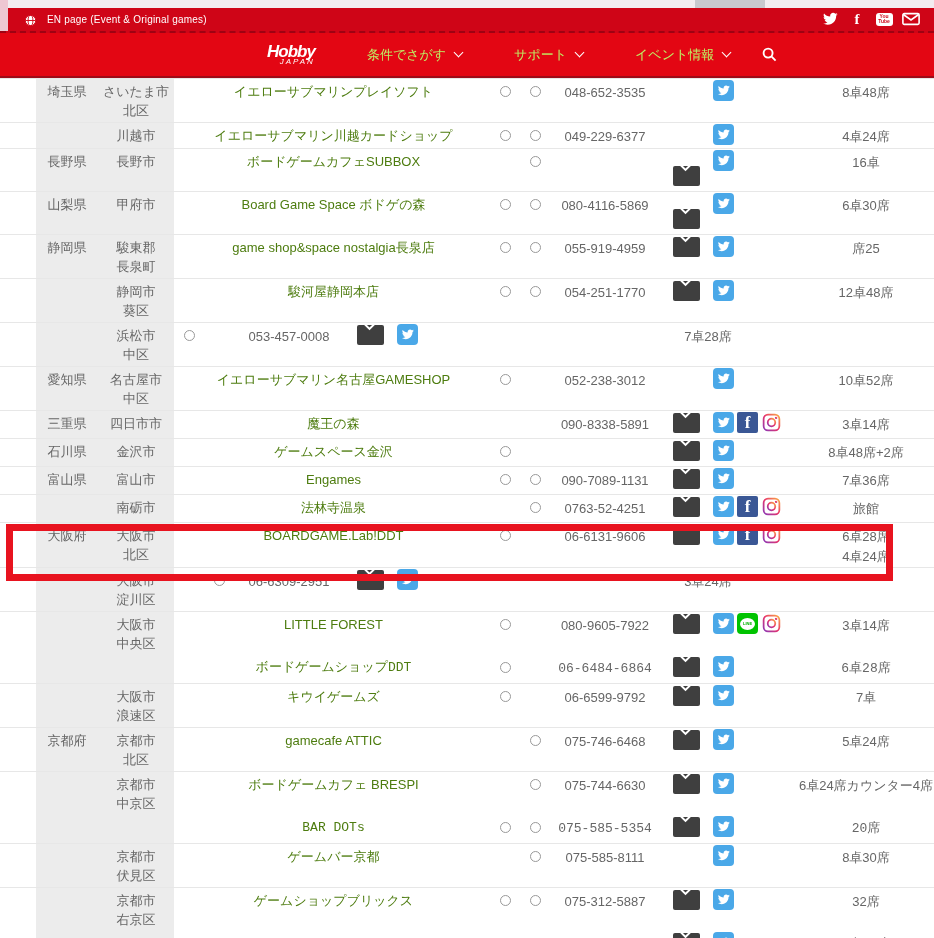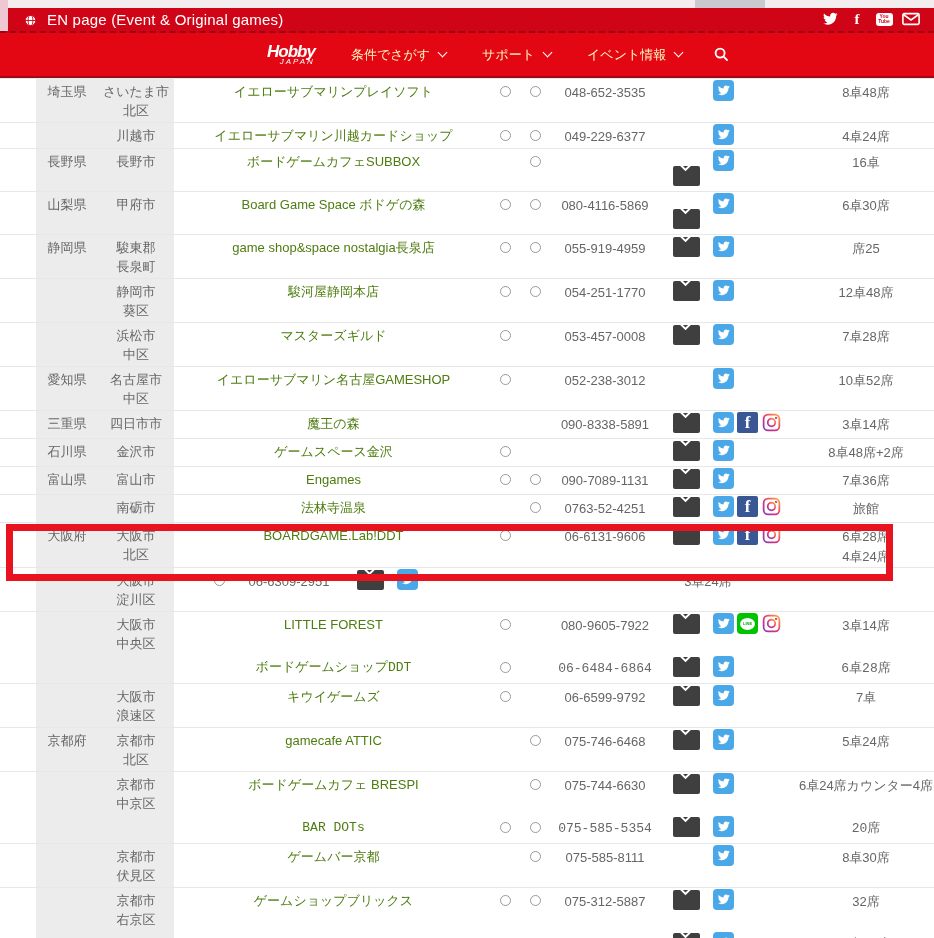--- a/index.html
+++ b/index.html
@@ -12,7 +12,7 @@
   
   .topbar { height:23px; background:#cf0517; color:#fff; display:flex; align-items:center;
     border-bottom:2px dashed #9e0212; position:relative; }
-  .topbar .enlabel { font-size:15px; margin-left:10px; letter-spacing:.2px; }
+  .topbar .enlabel { font-size:10px; margin-left:10px; letter-spacing:.2px; }
   .globe { margin-left:24px; width:13px; height:13px; display:inline-block; }
   .topbar .right-icons { position:absolute; right:14px; top:3px; display:flex; align-items:center; gap:9px; }
   .tb-ic { width:18px; height:16px; display:inline-flex; align-items:center; justify-content:center; }

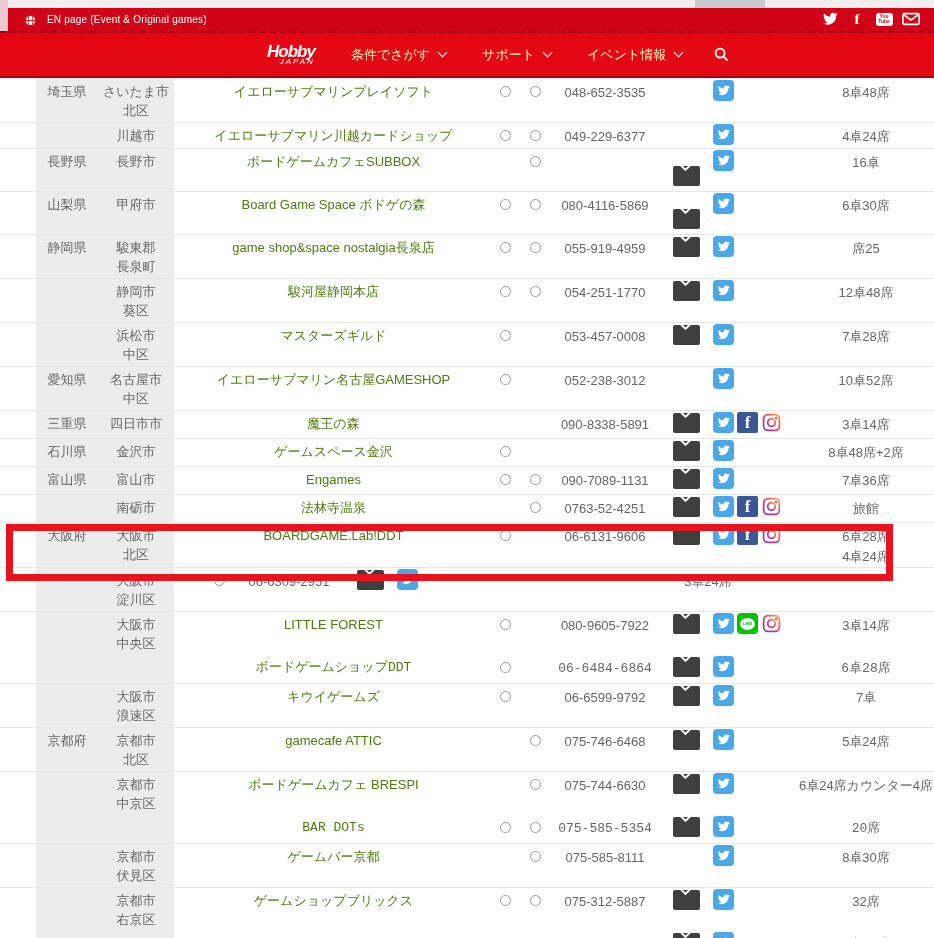--- a/index.html
+++ b/index.html
@@ -26,7 +26,7 @@
   .logo { margin-left:267px; color:#fff; font-style:italic; line-height:1; cursor:pointer; }
   .logo .l1 { font-size:17px; font-weight:bold; letter-spacing:-1px; display:block; }
   .logo .l2 { font-size:8px; font-weight:normal; letter-spacing:2px; display:block; text-align:right; margin-top:-2px; }
-  .menu-item { color:#fef9c3; font-size:13px; margin-left:36px; display:inline-flex; align-items:center; cursor:pointer; }
+  .menu-item { color:#bef264; font-size:13px; margin-left:52px; display:inline-flex; align-items:center; cursor:pointer; }
   .chev { width:6px; height:6px; border-right:1.5px solid #fff; border-bottom:1.5px solid #fff;
     transform:rotate(45deg); margin-left:9px; margin-top:-4px; display:inline-block; }
   .searchbtn { margin-left:32px; display:inline-flex; cursor:pointer; }

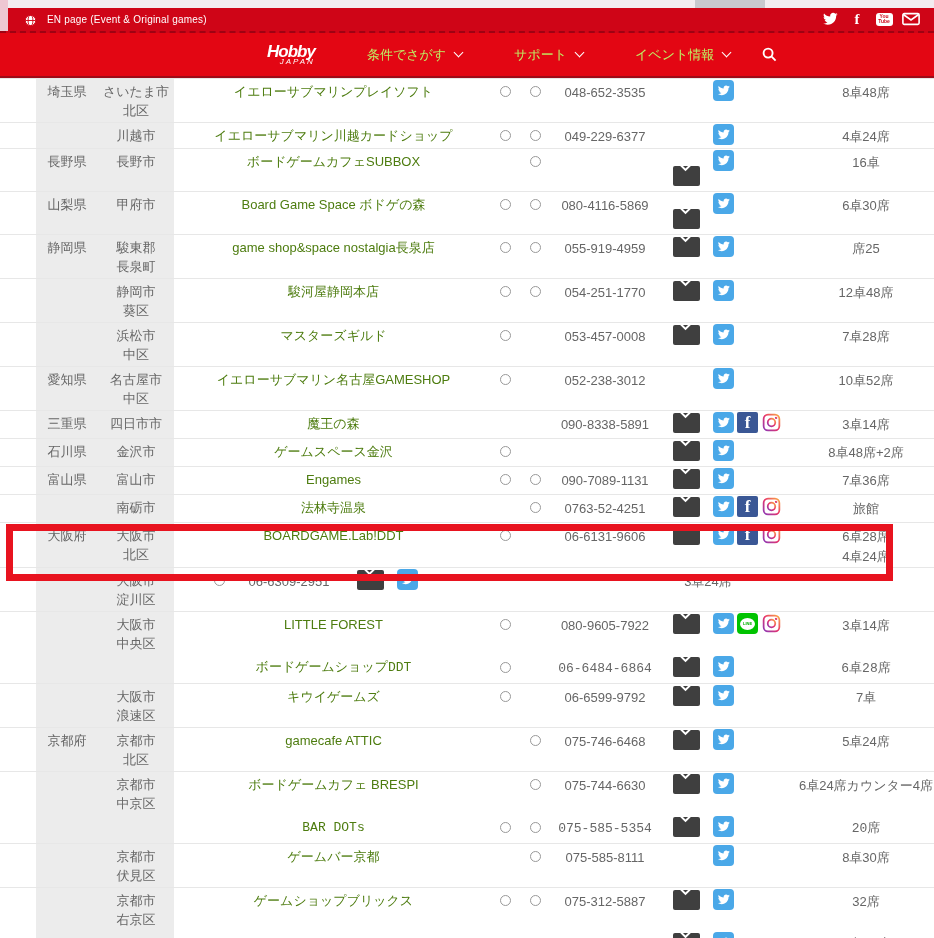--- a/index.html
+++ b/index.html
@@ -271,7 +271,6 @@
         <div class="cell pref"></div>
         <div class="cell city">浜松市
 中区</div>
-        <div class="cell name"><a href="#">マスターズギルド</a></div>
         <div class="cell c1">
           <span class="circle"></span>
         </div>

